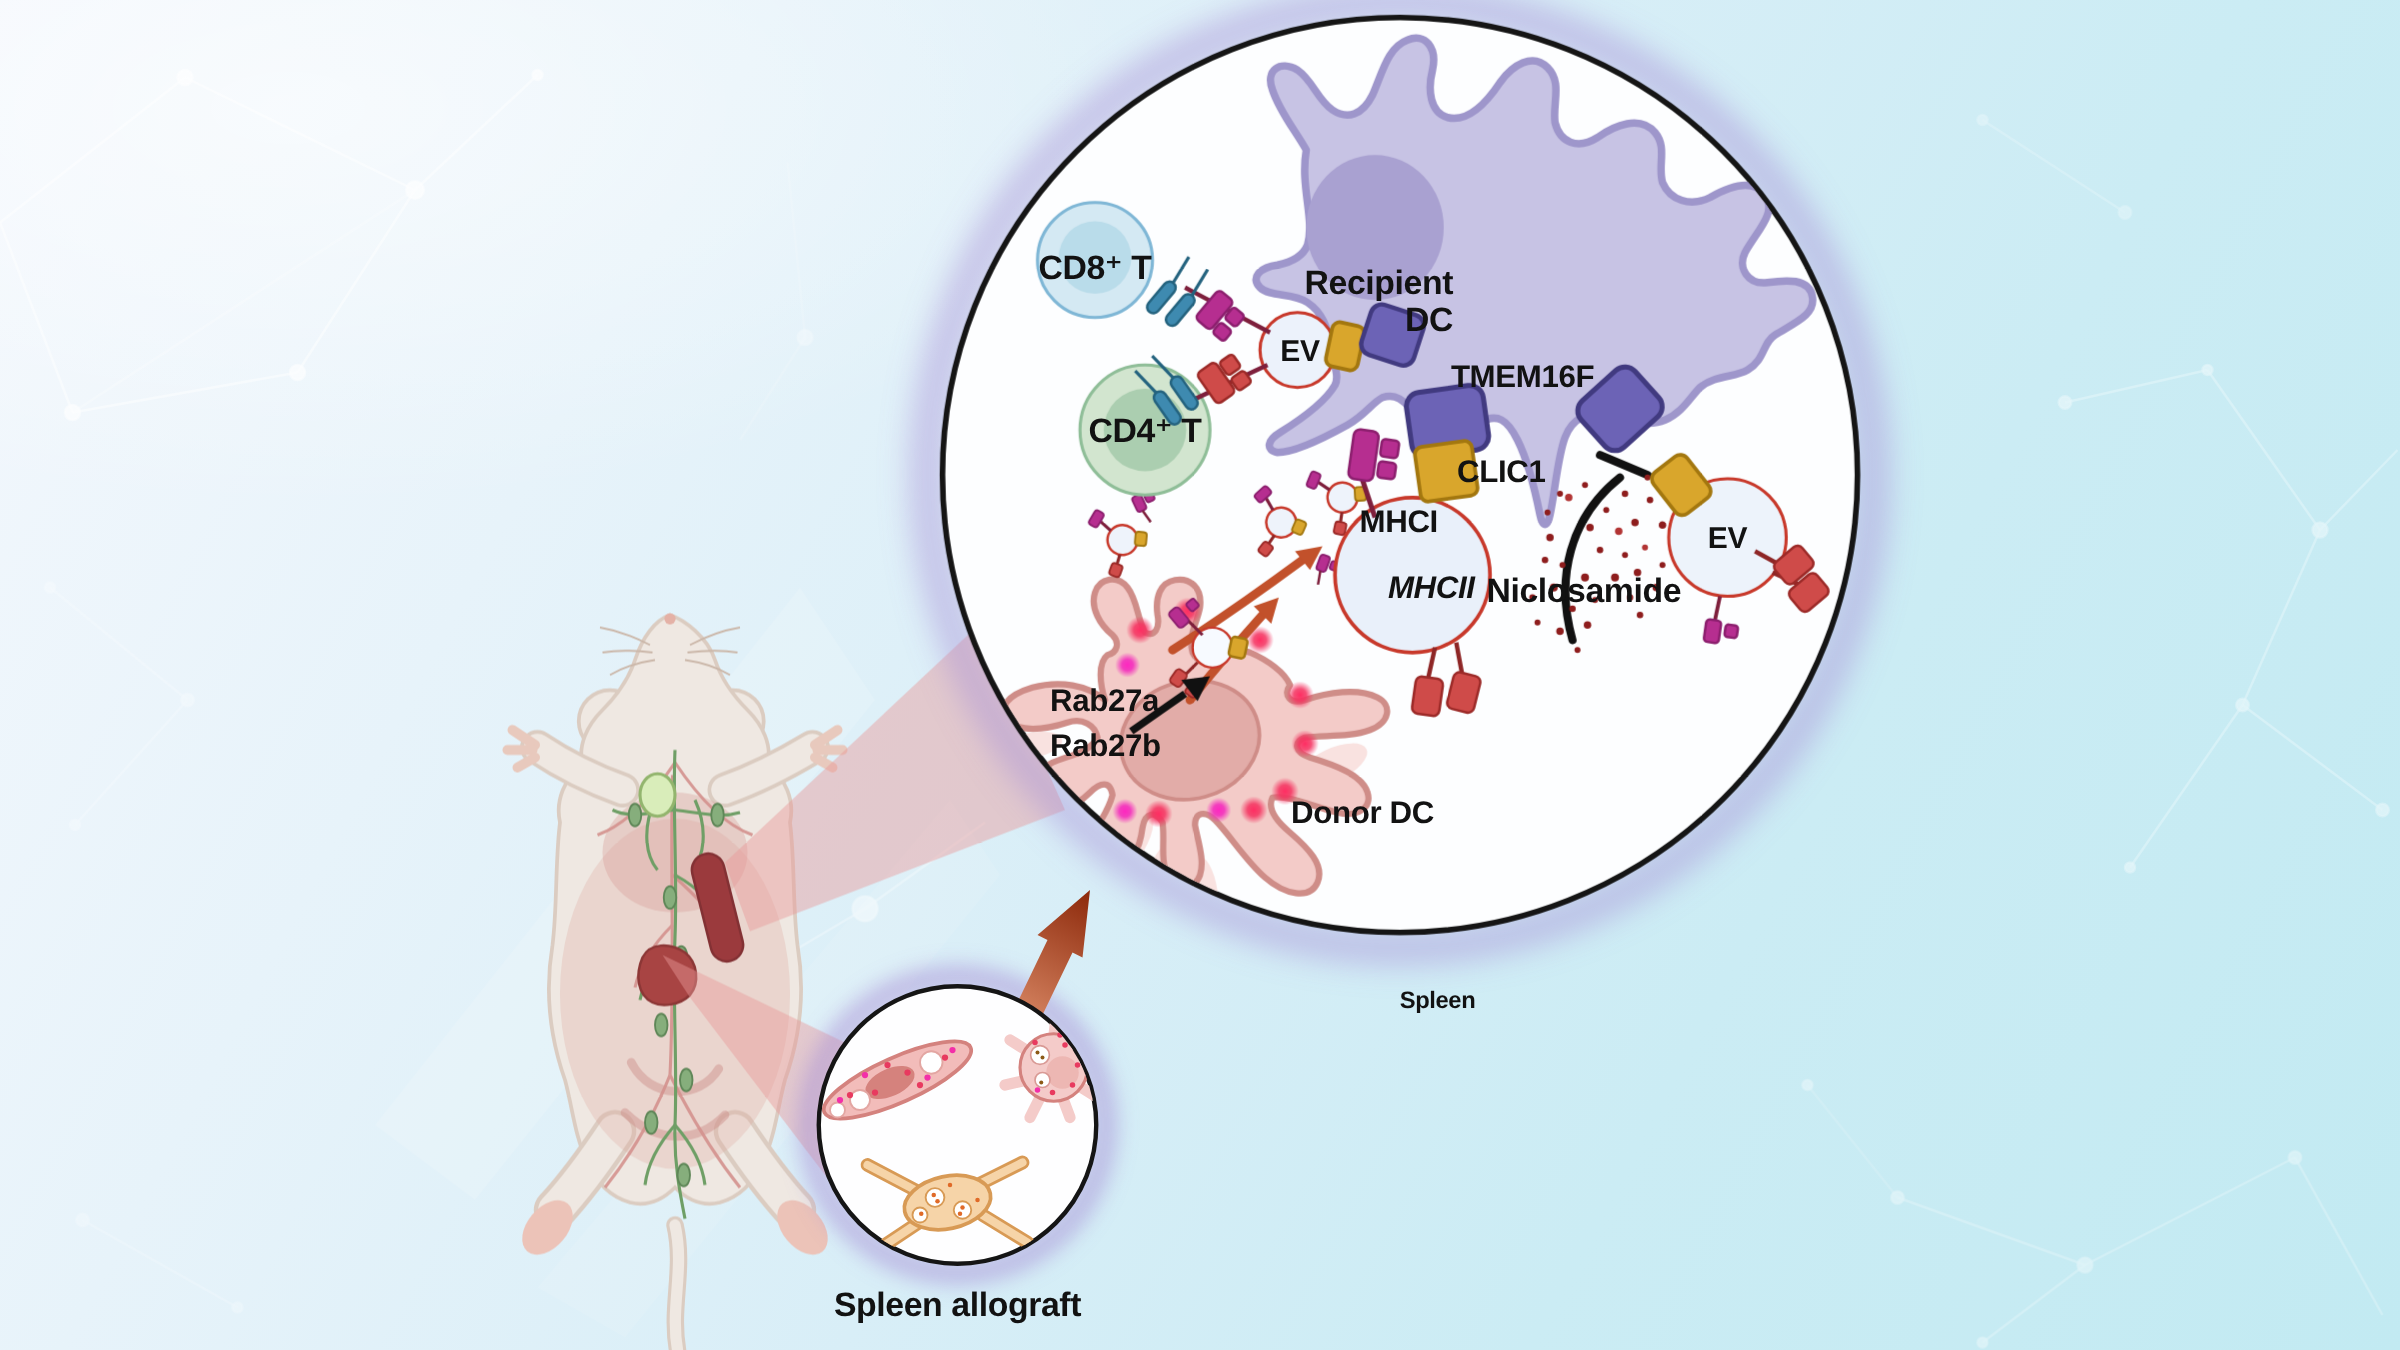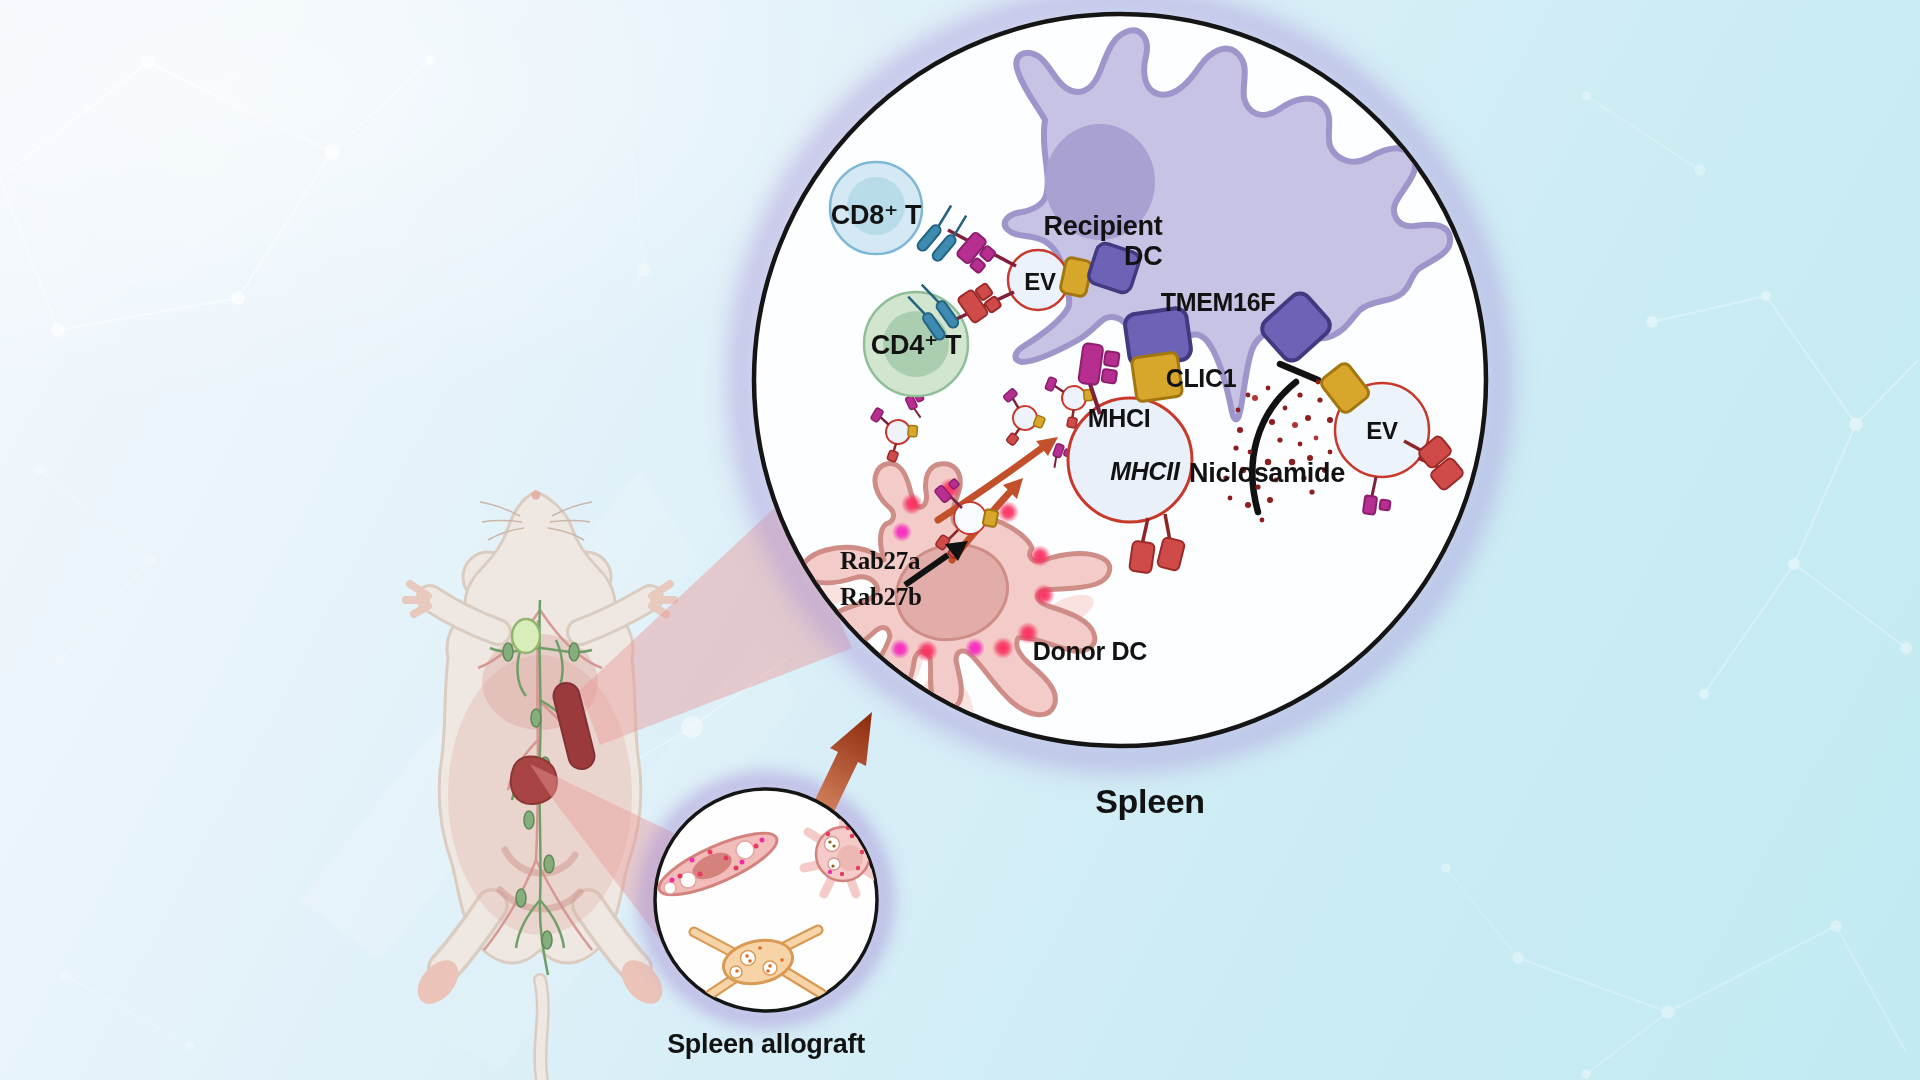--- a/index.html
+++ b/index.html
@@ -20,7 +20,7 @@
     transform:translate(-50%,-50%);letter-spacing:-0.3px;
   }
   .lbl.two{text-align:right;line-height:30px;margin-top:36px;}
-  .lbl.left{transform:translate(0,-50%);text-align:center;font-family:Liberation Serif, serif;}
+  .lbl.left{transform:translate(0,-50%);text-align:center;}
   .s27{font-size:27px;} .s28{font-size:25px;} .s29{font-size:34px;} .s26{font-size:24px;}
 </style>
 </head>

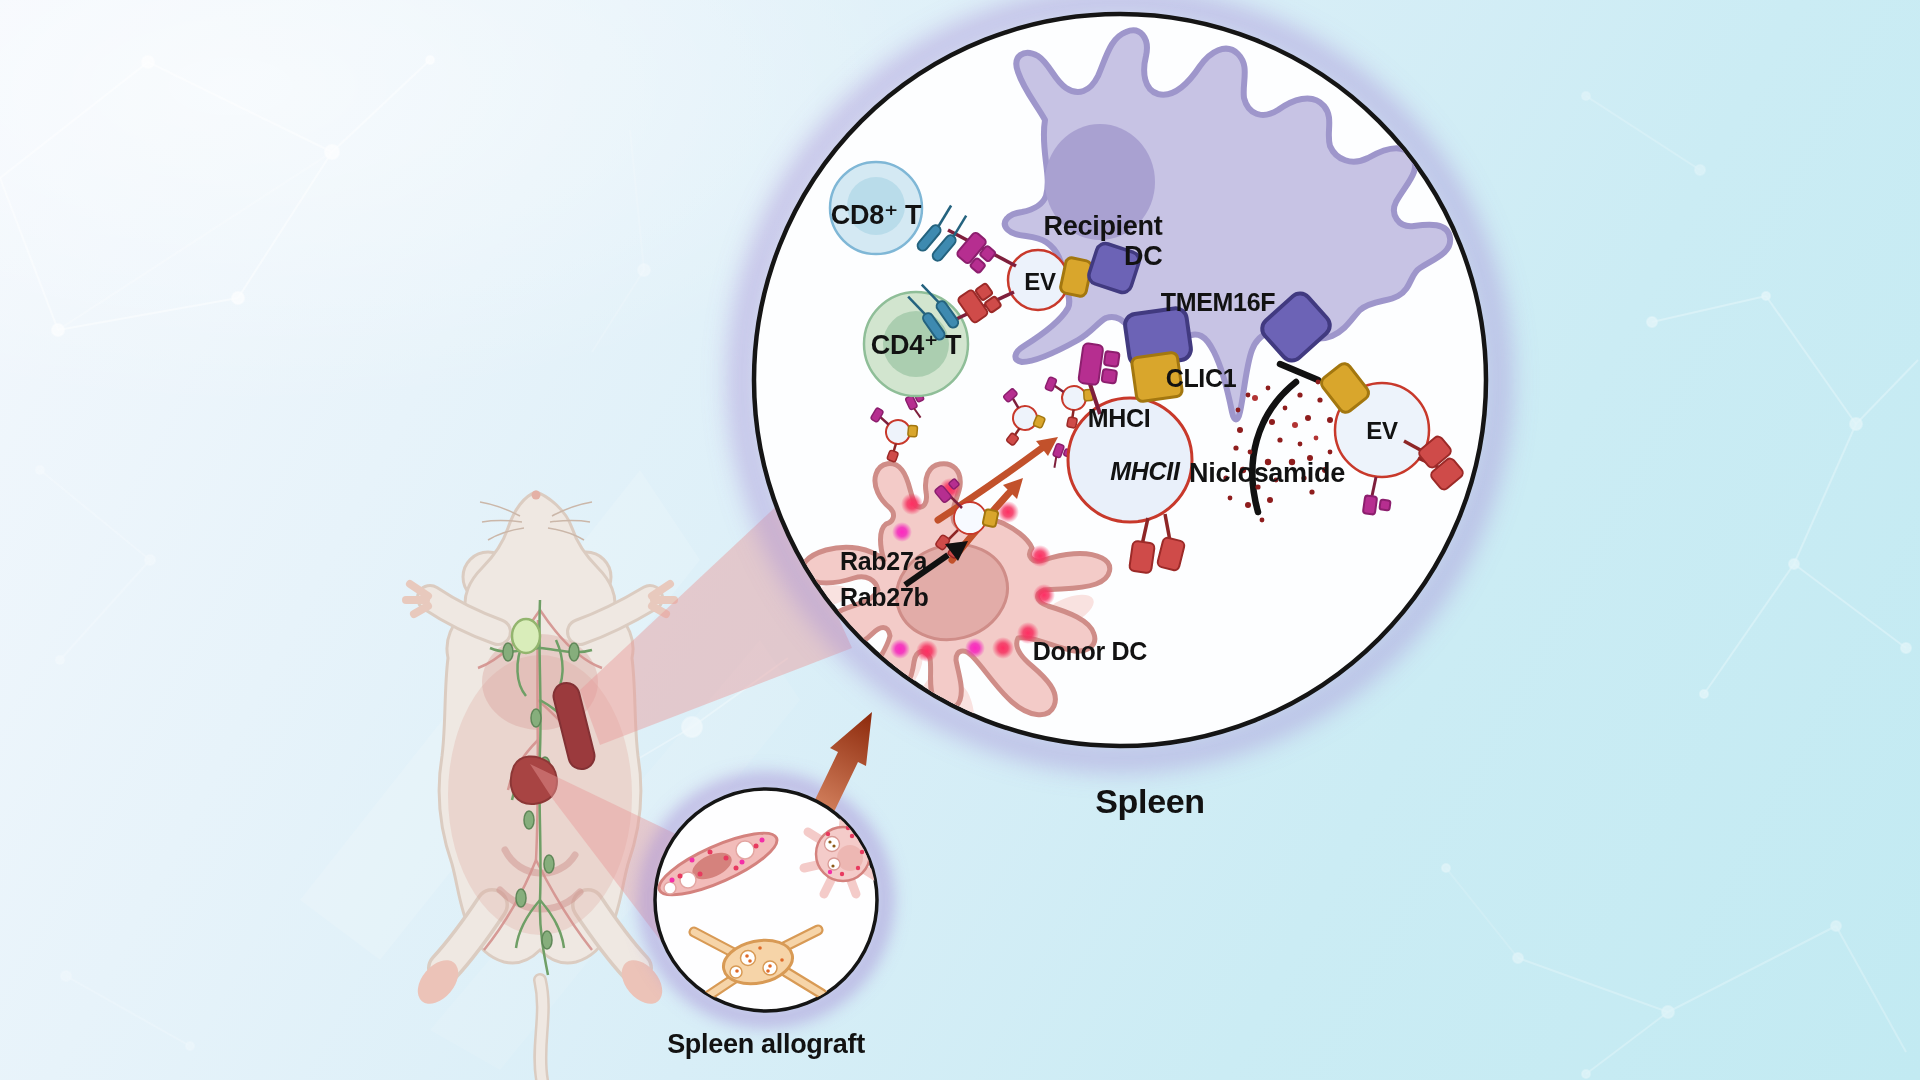--- a/index.html
+++ b/index.html
@@ -21,7 +21,7 @@
   }
   .lbl.two{text-align:right;line-height:30px;margin-top:36px;}
   .lbl.left{transform:translate(0,-50%);text-align:center;}
-  .s27{font-size:27px;} .s28{font-size:25px;} .s29{font-size:34px;} .s26{font-size:24px;}
+  .s27{font-size:27px;} .s28{font-size:25px;} .s29{font-size:19px;} .s26{font-size:24px;}
 </style>
 </head>
 <body>

